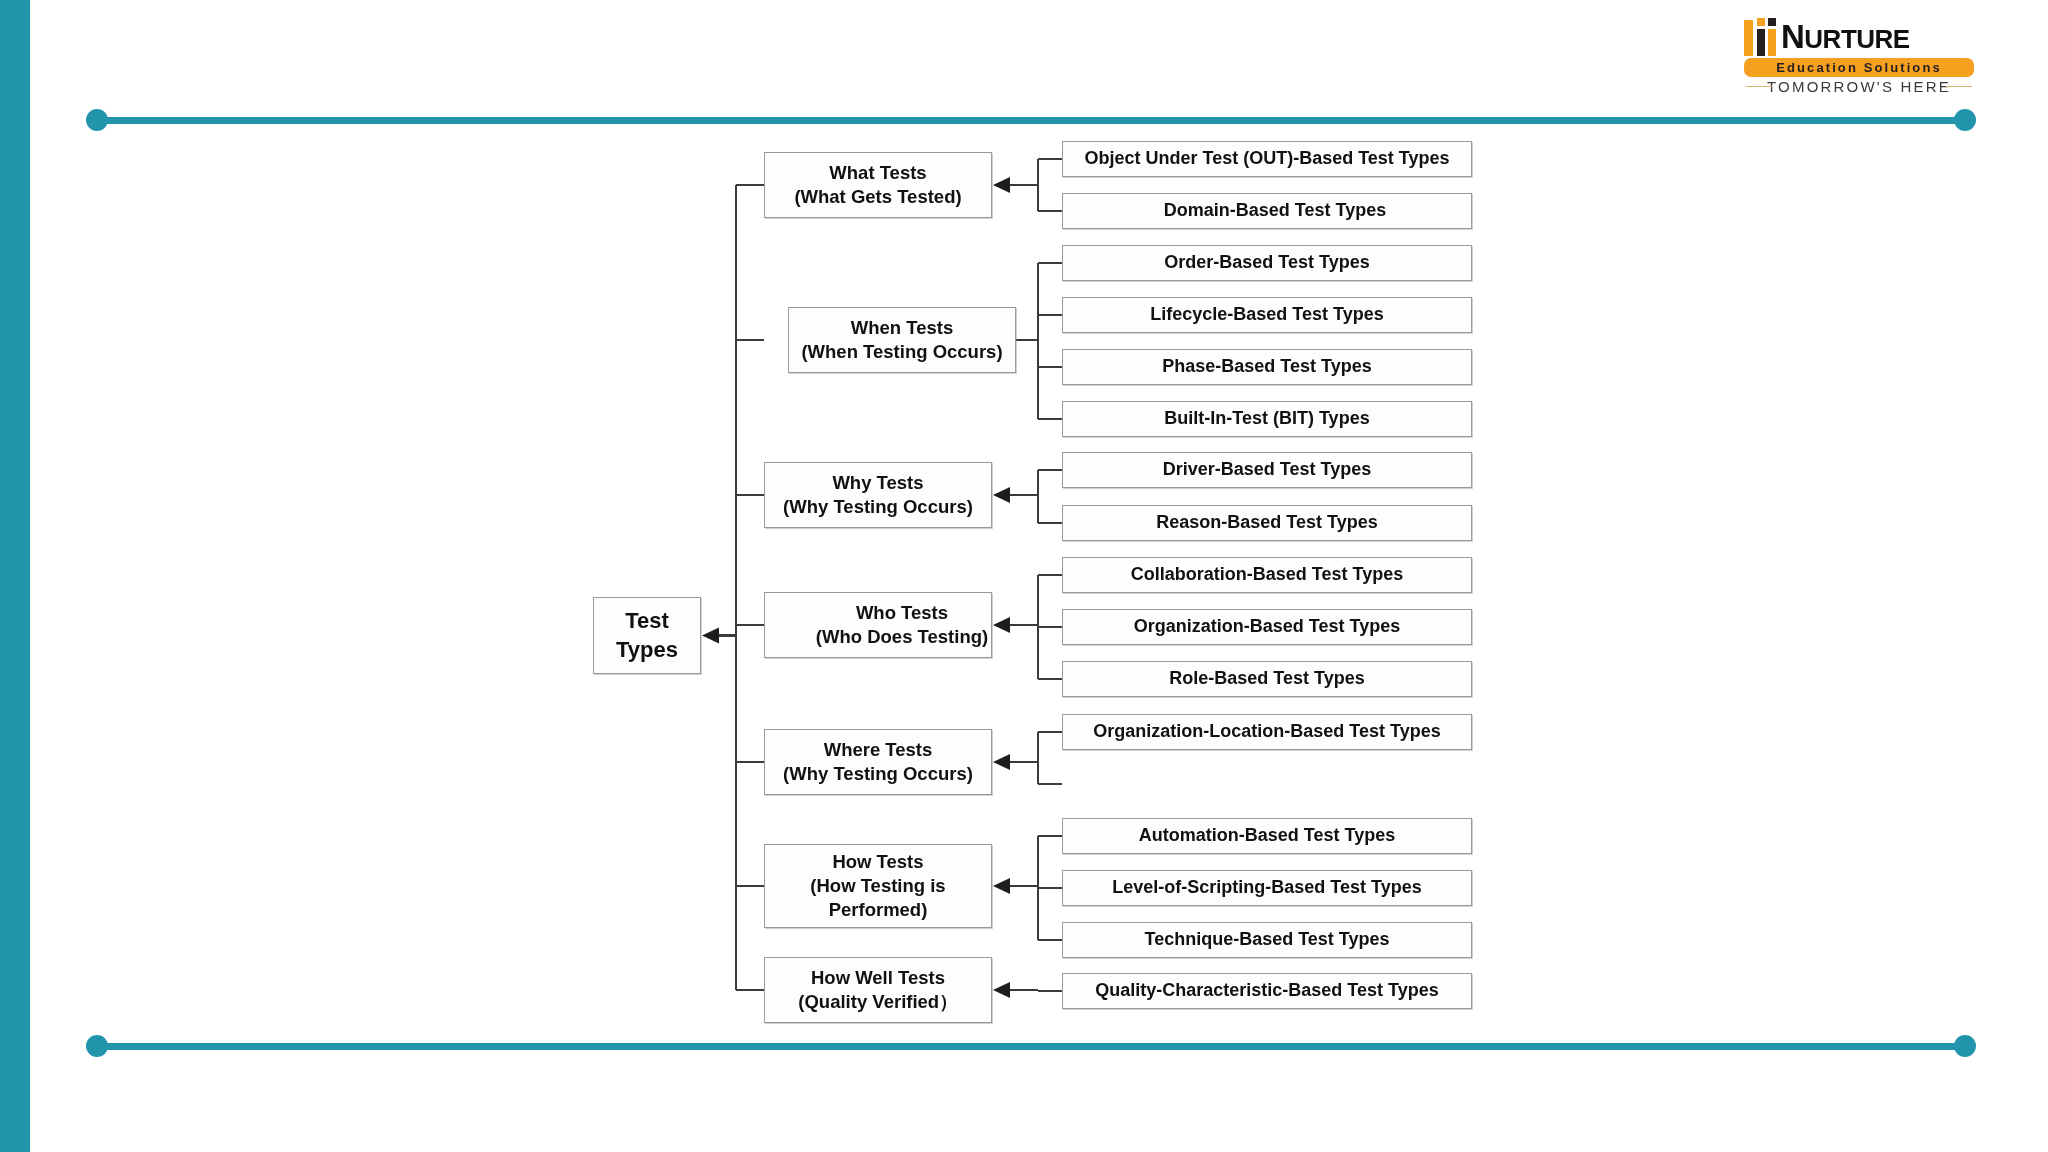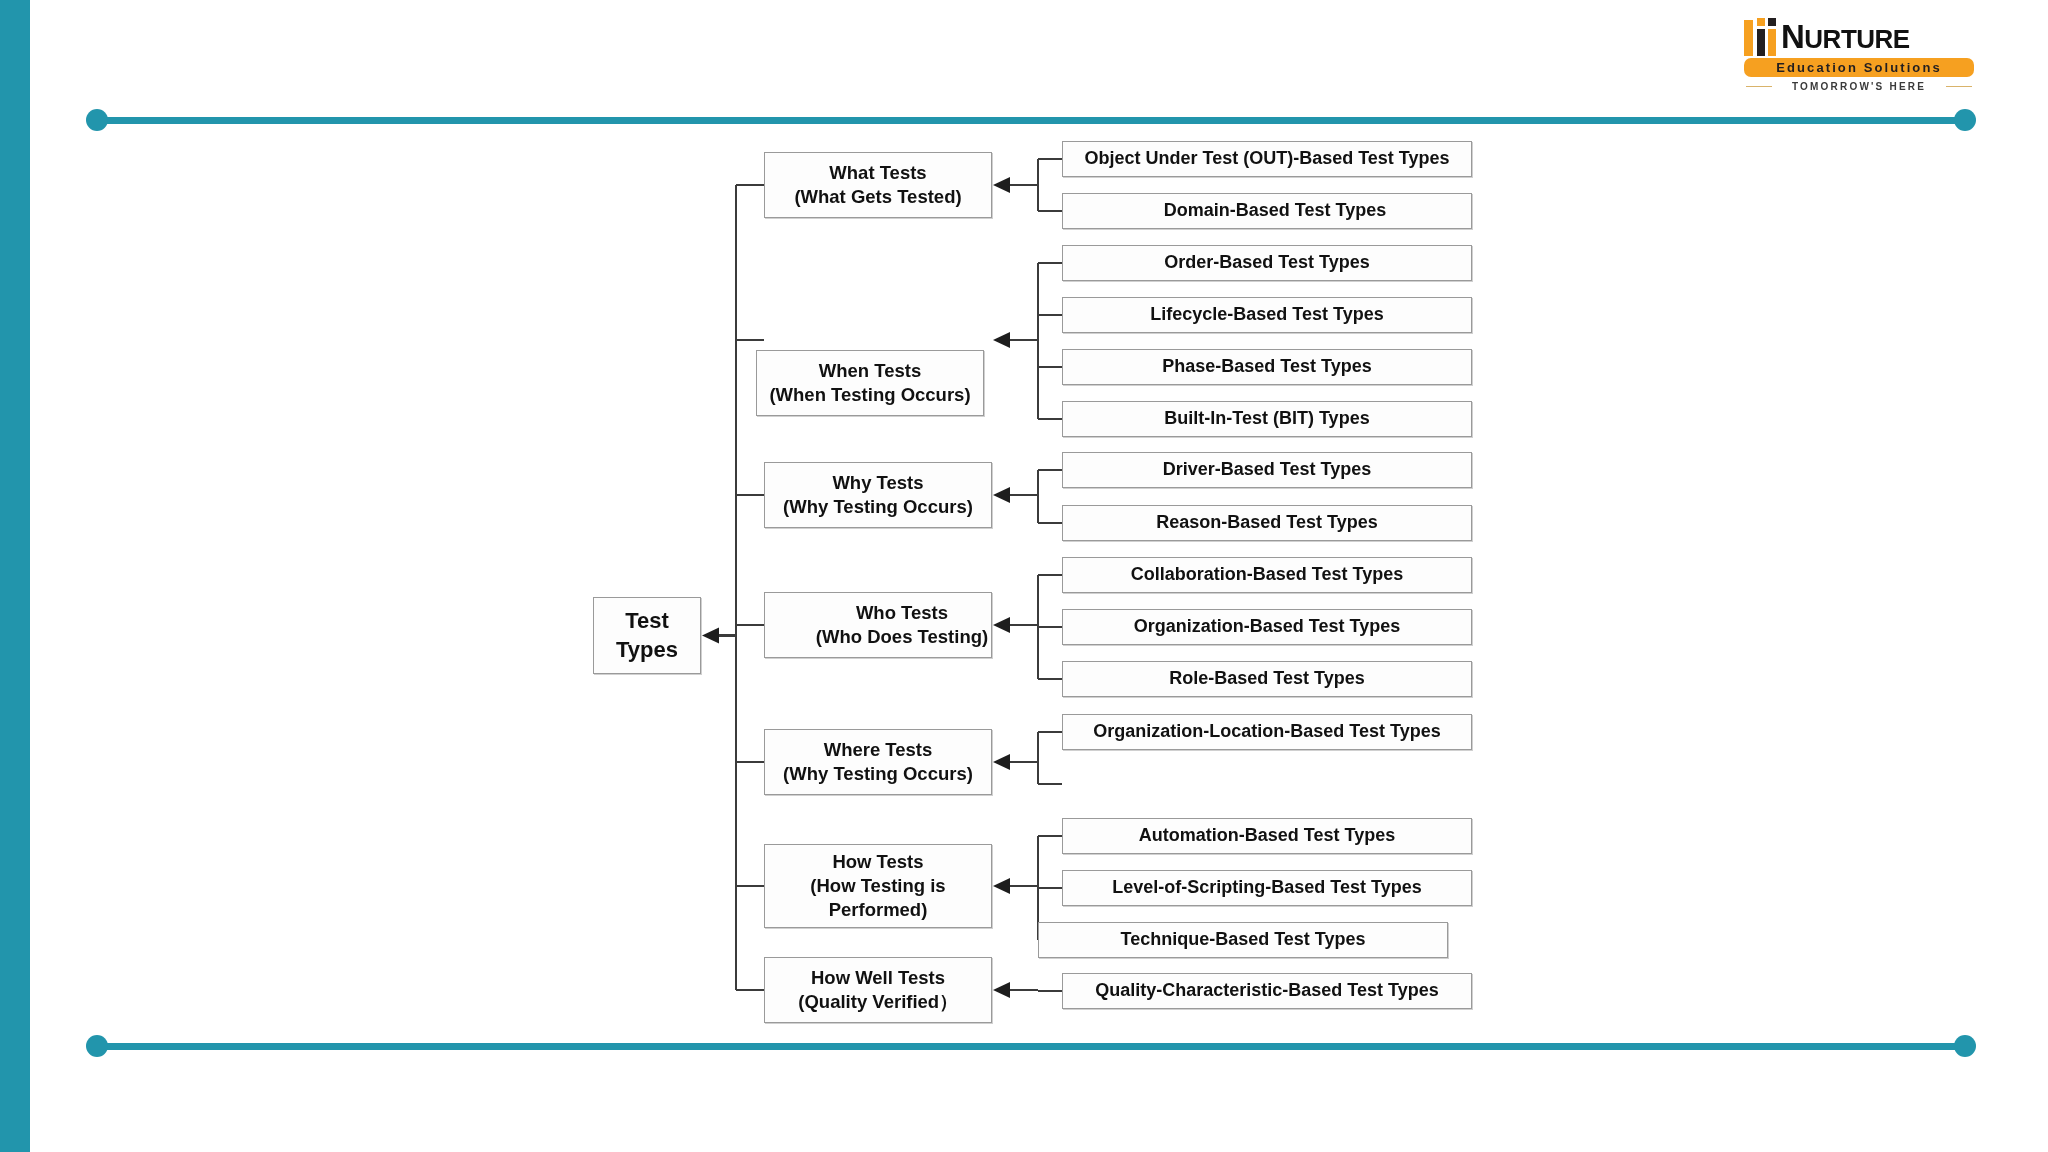--- a/index.html
+++ b/index.html
@@ -31,7 +31,7 @@
   .logo-band{margin-top:2px;height:19px;display:flex;align-items:center;justify-content:center;border-radius:7px;}
   .logo-band span{font-size:13px;font-weight:700;letter-spacing:2.1px;color:#231f20;}
   .logo-tag{margin-top:2px;height:14px;display:flex;align-items:center;justify-content:center;position:relative;}
-  .logo-tag span{font-size:10px;font-weight:700;letter-spacing:2.2px;color:#3a3a3a;}
+  .logo-tag span{font-size:15px;font-weight:400;letter-spacing:2.2px;color:#3a3a3a;}
   .logo-tag .ln{position:absolute;top:7px;height:1px;background:#d9b36a;width:26px;}
   .logo-tag .ln.l{left:2px;}
   .logo-tag .ln.r{right:2px;}

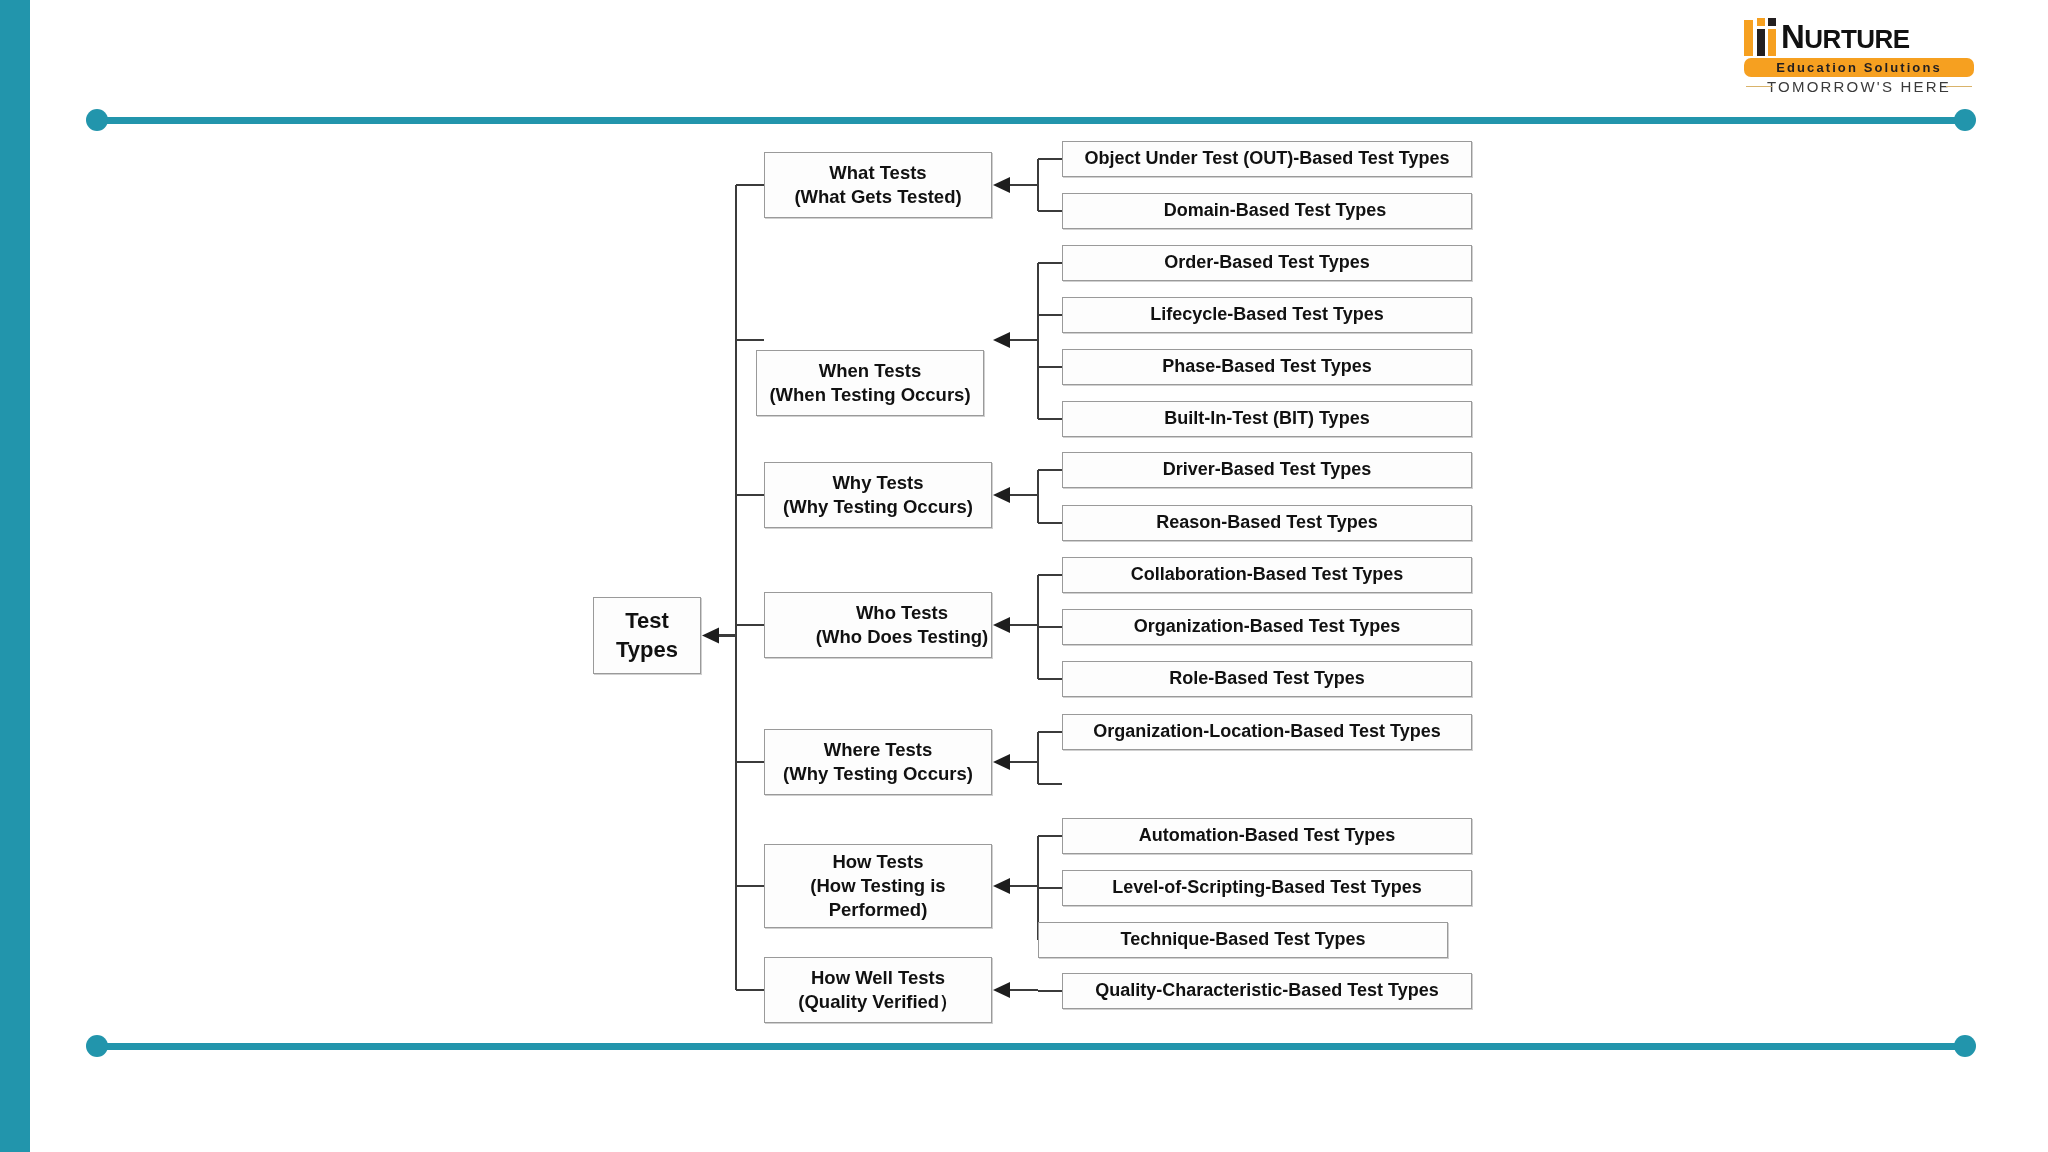--- a/index.html
+++ b/index.html
@@ -161,7 +161,7 @@
           <span style="display: block;">Domain-Based Test Types</span>
         </span>
       </div>
-      <div class="node branch" style="left: 756px; top: 307px; width: 228px; height: 66px; margin-top: 43px;">
+      <div class="node branch" style="left: 788px; top: 307px; width: 228px; height: 66px;">
         <span class="lines">
           <span style="display: block;">When Tests</span>
           <span style="display: block;">(When Testing Occurs)</span>

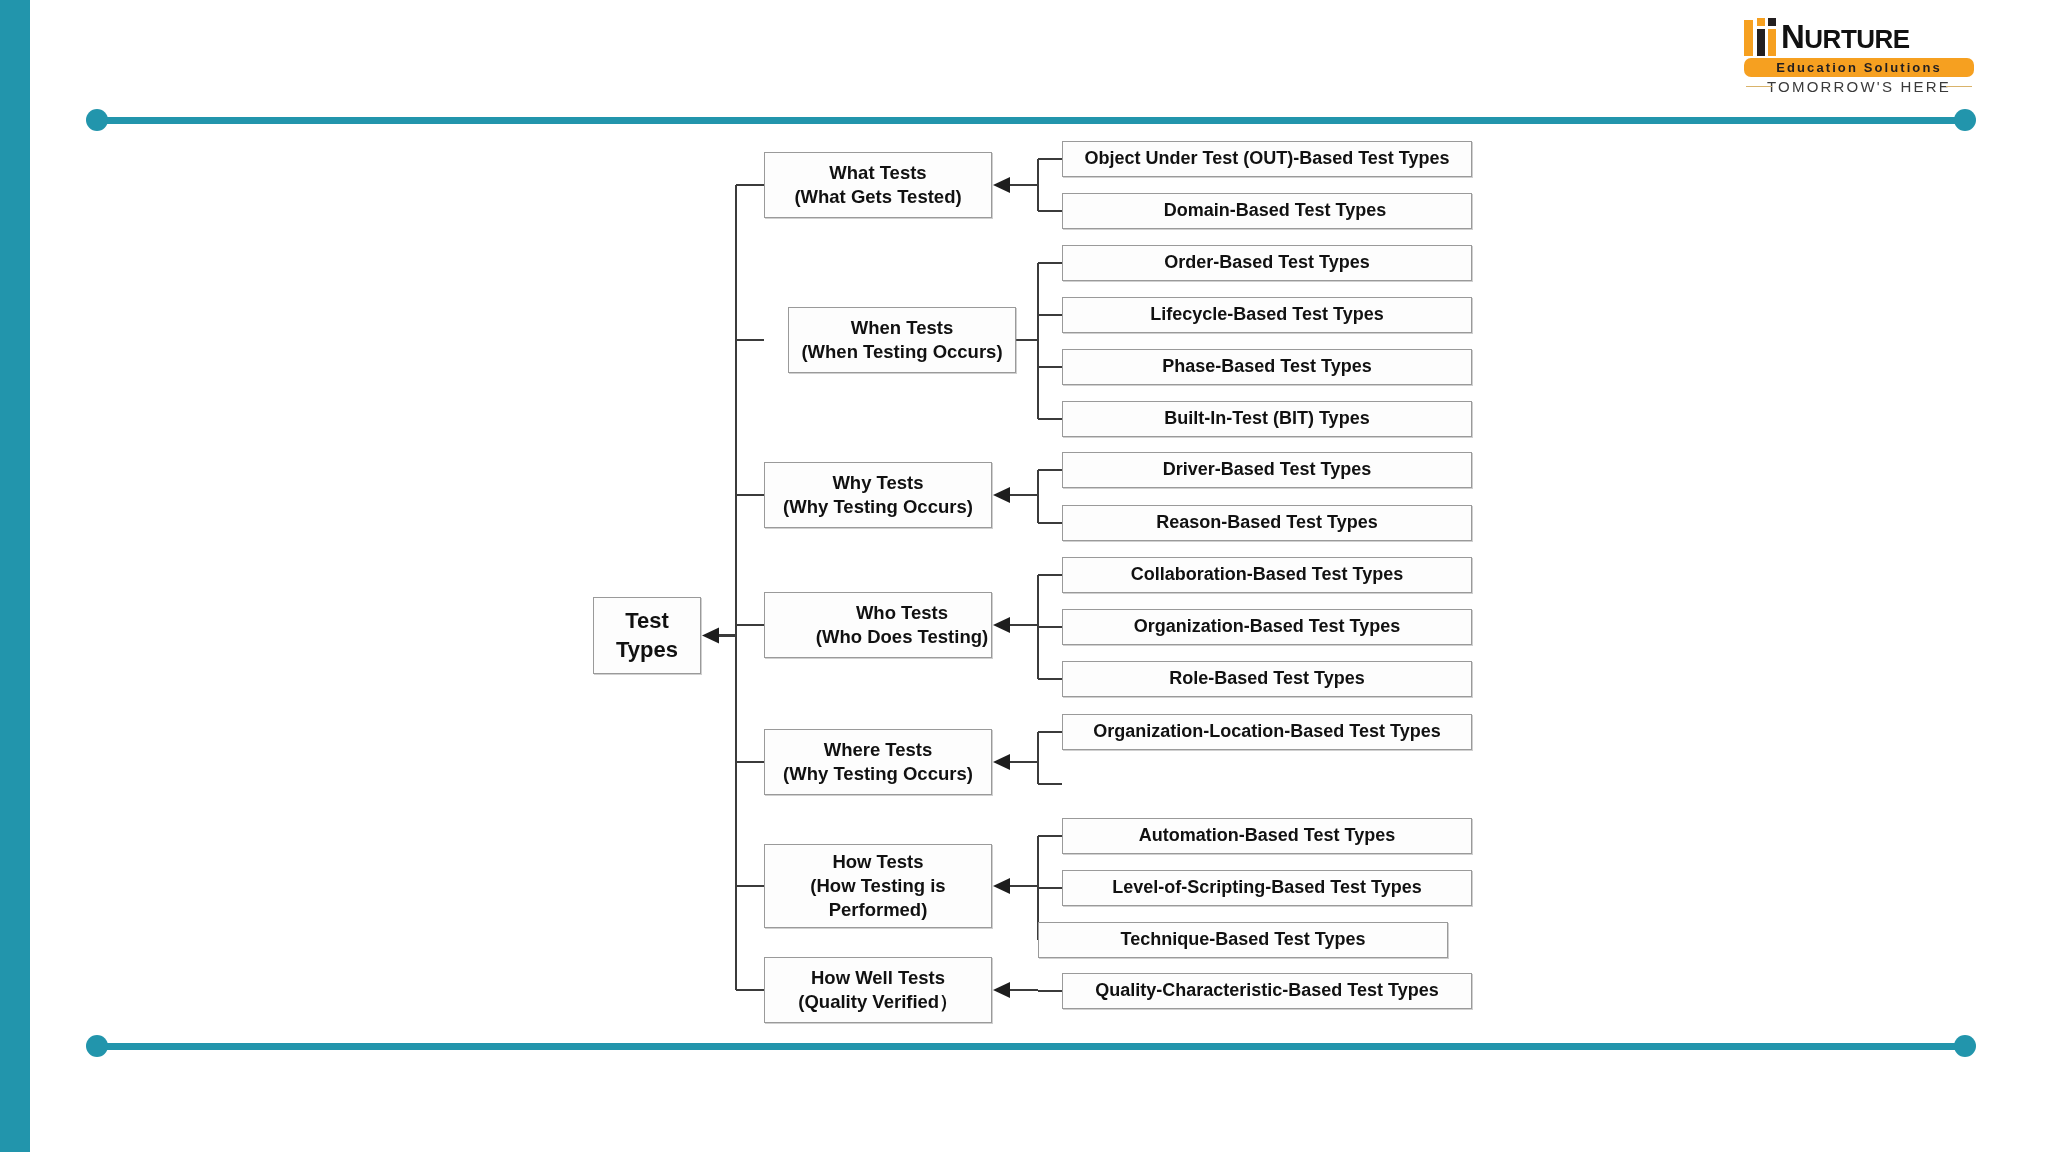--- a/index.html
+++ b/index.html
@@ -252,7 +252,7 @@
           <span style="display: block;">Level-of-Scripting-Based Test Types</span>
         </span>
       </div>
-      <div class="node leaf" style="left: 1038px; top: 922px; width: 410px; height: 36px;">
+      <div class="node leaf" style="left: 1062px; top: 922px; width: 410px; height: 36px;">
         <span class="lines">
           <span style="display: block;">Technique-Based Test Types</span>
         </span>

